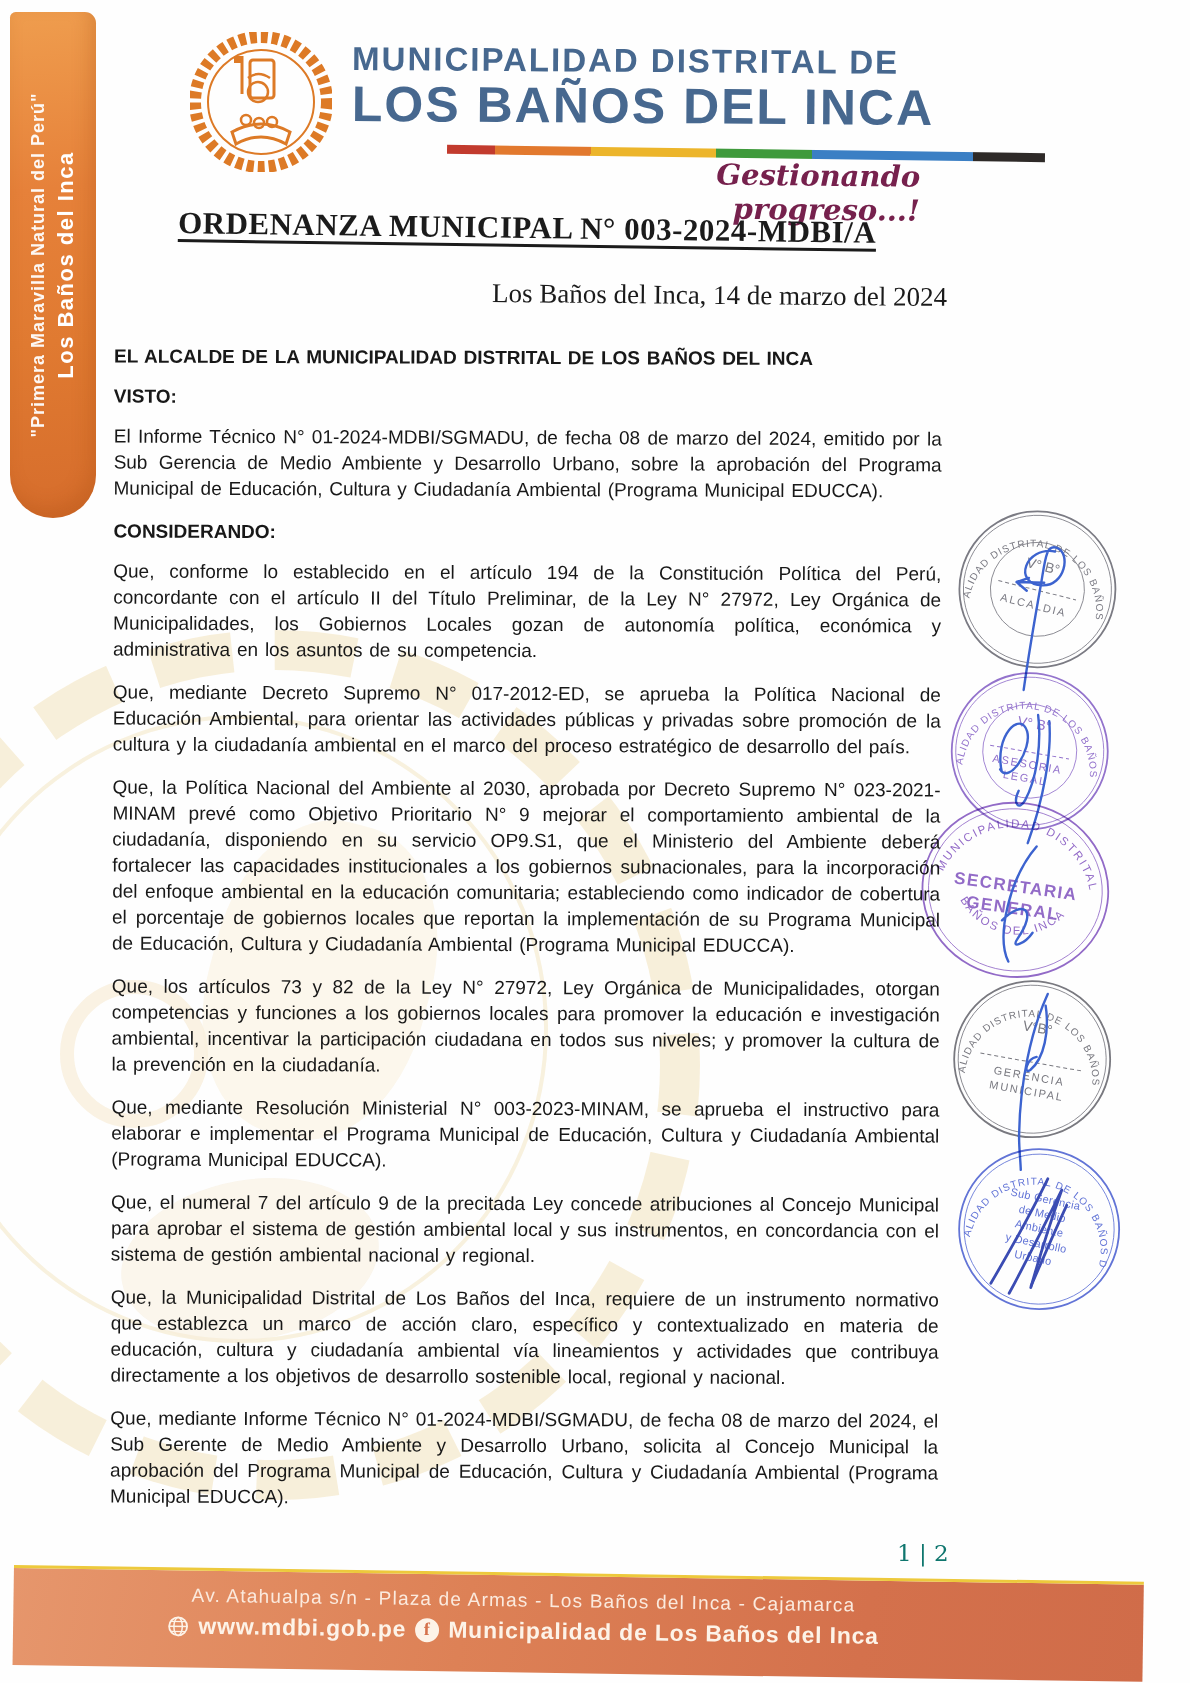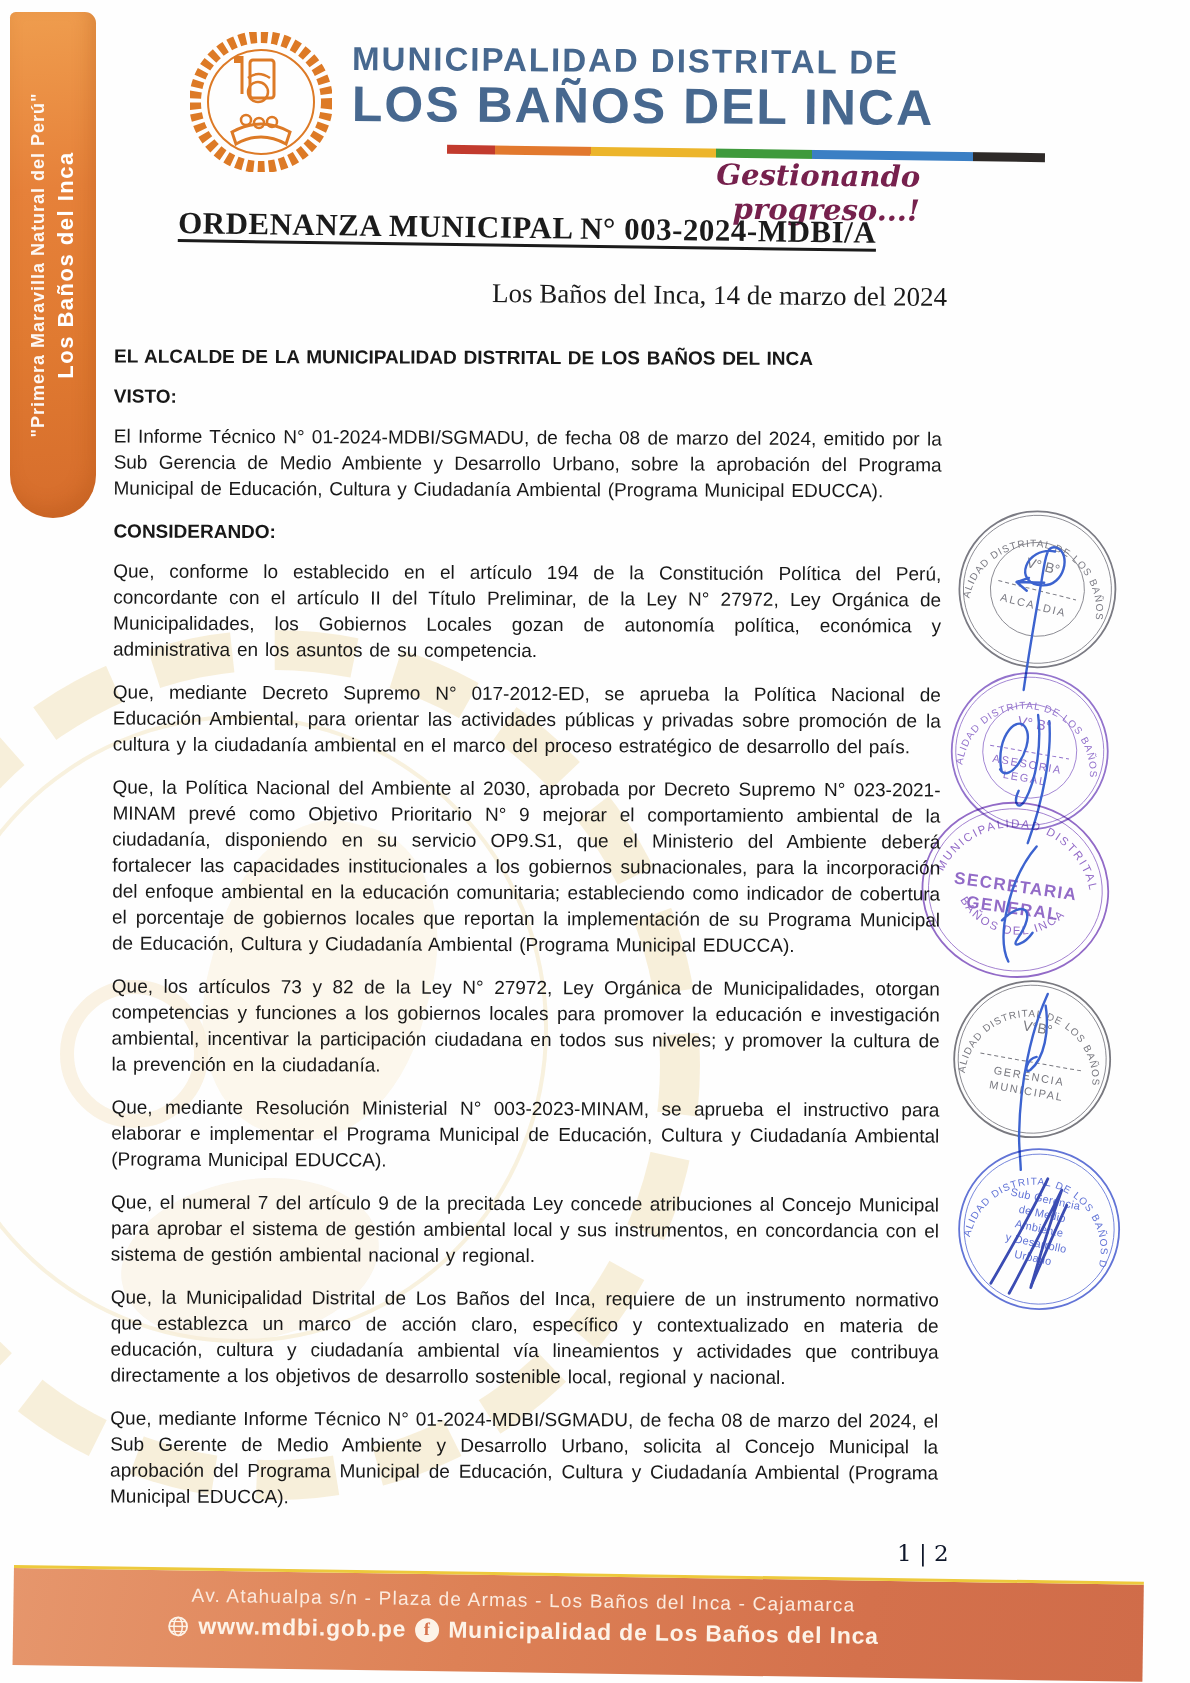--- a/index.html
+++ b/index.html
@@ -115,7 +115,7 @@
   }
   .page-indicator{
     position:absolute; left:897px; top:1540px; z-index:7;
-    font-family:"DejaVu Serif", serif; font-size:23px; color:#0f172a;
+    font-family:"DejaVu Serif", serif; font-size:23px; color:#0f766e;
   }
 </style>
 </head>

